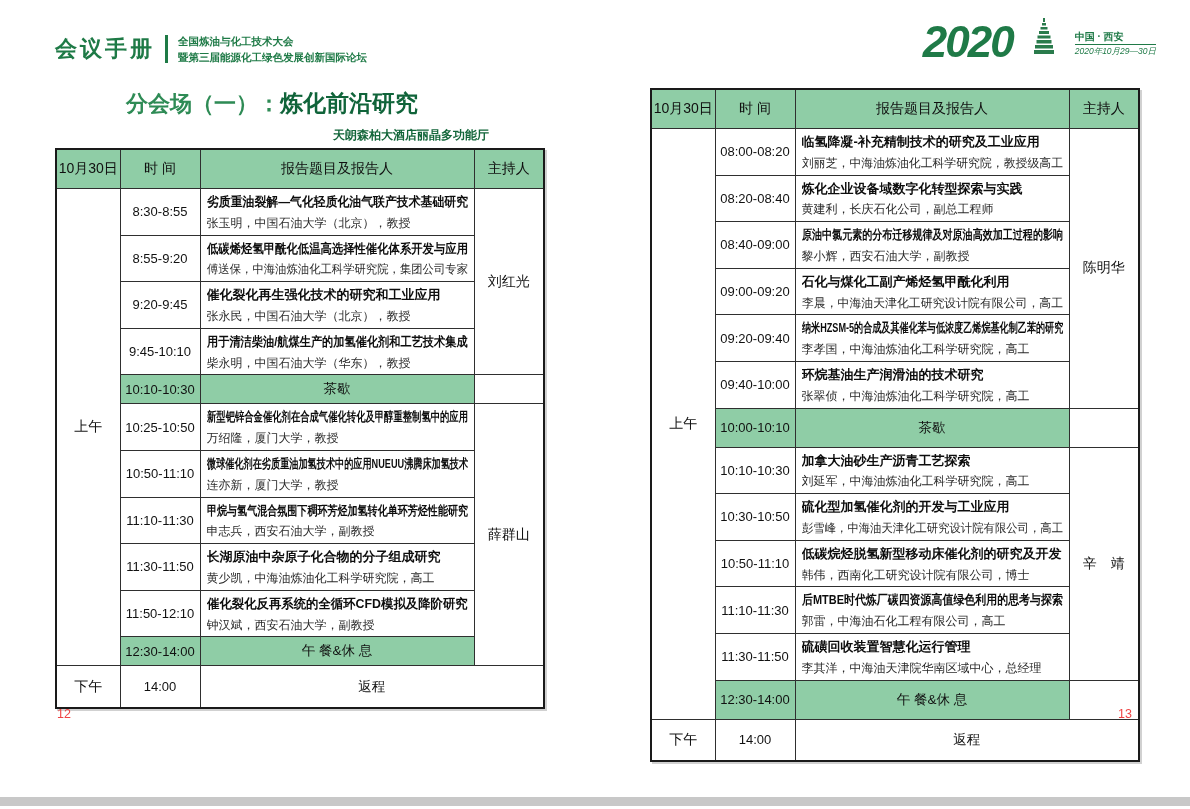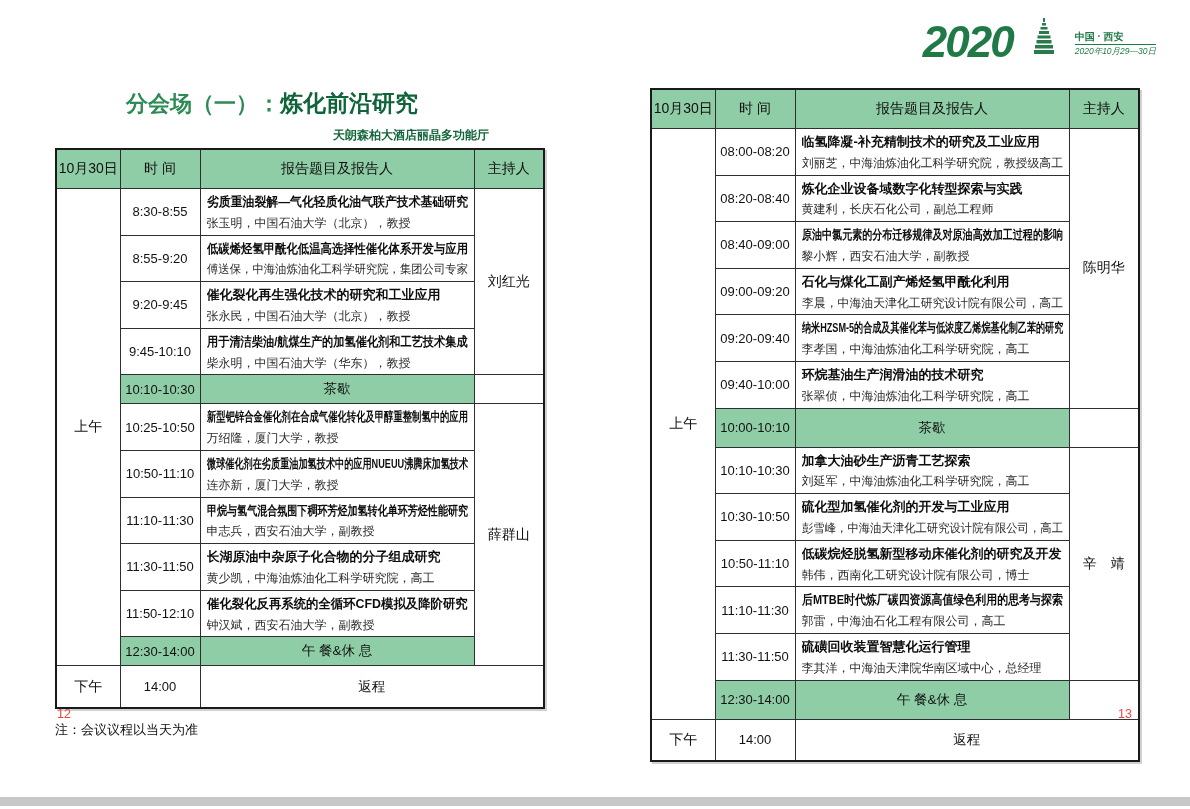--- a/index.html
+++ b/index.html
@@ -67,6 +67,14 @@
 
 <div class="canvas">
 
+  <div class="brand">
+    <span class="brand-title">会议手册</span>
+    <span class="brand-divider"></span>
+    <span class="brand-sub">
+      <span>全国炼油与化工技术大会</span><br>
+      <span>暨第三届能源化工绿色发展创新国际论坛</span>
+    </span>
+  </div>
 
   <div class="logo">
     <span class="logo-year">2020</span>

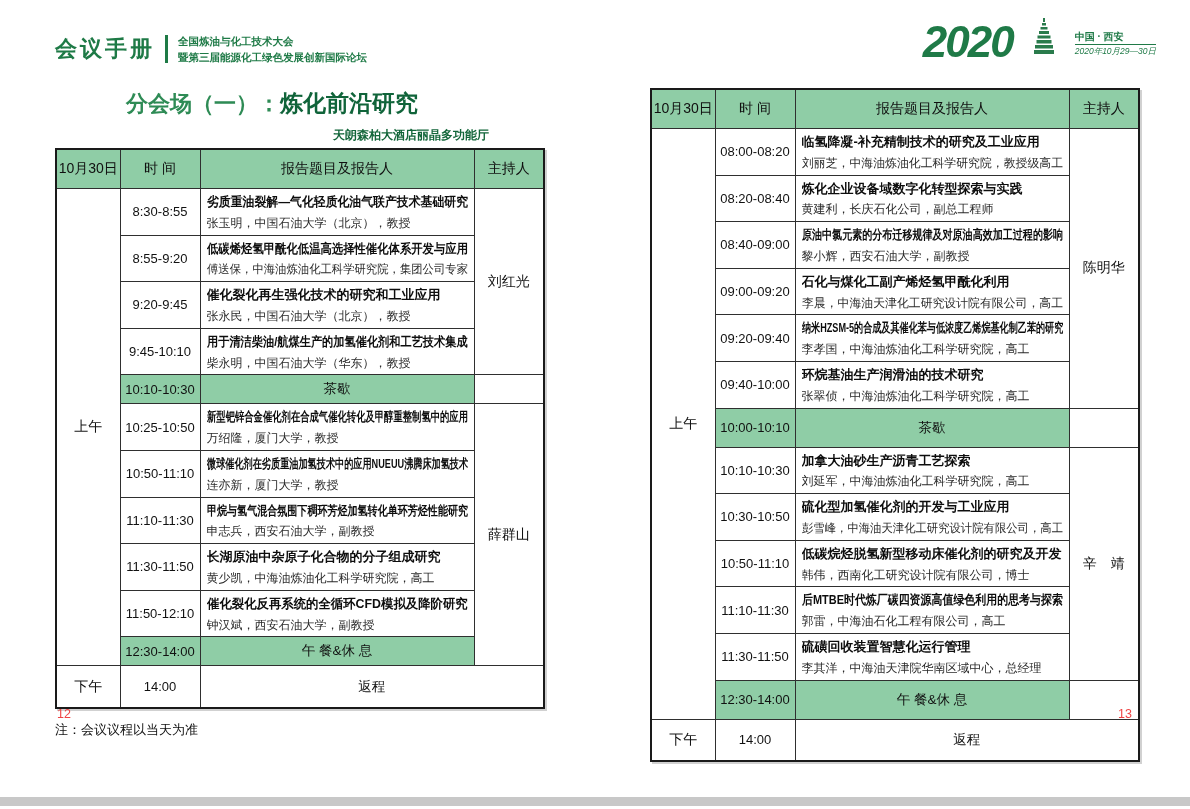--- a/index.html
+++ b/index.html
@@ -201,7 +201,6 @@
           </tr>
         </tbody>
     </table>
-    <div class="note">注：会议议程以当天为准</div>
   </div>
 
   <div class="page page-right">

